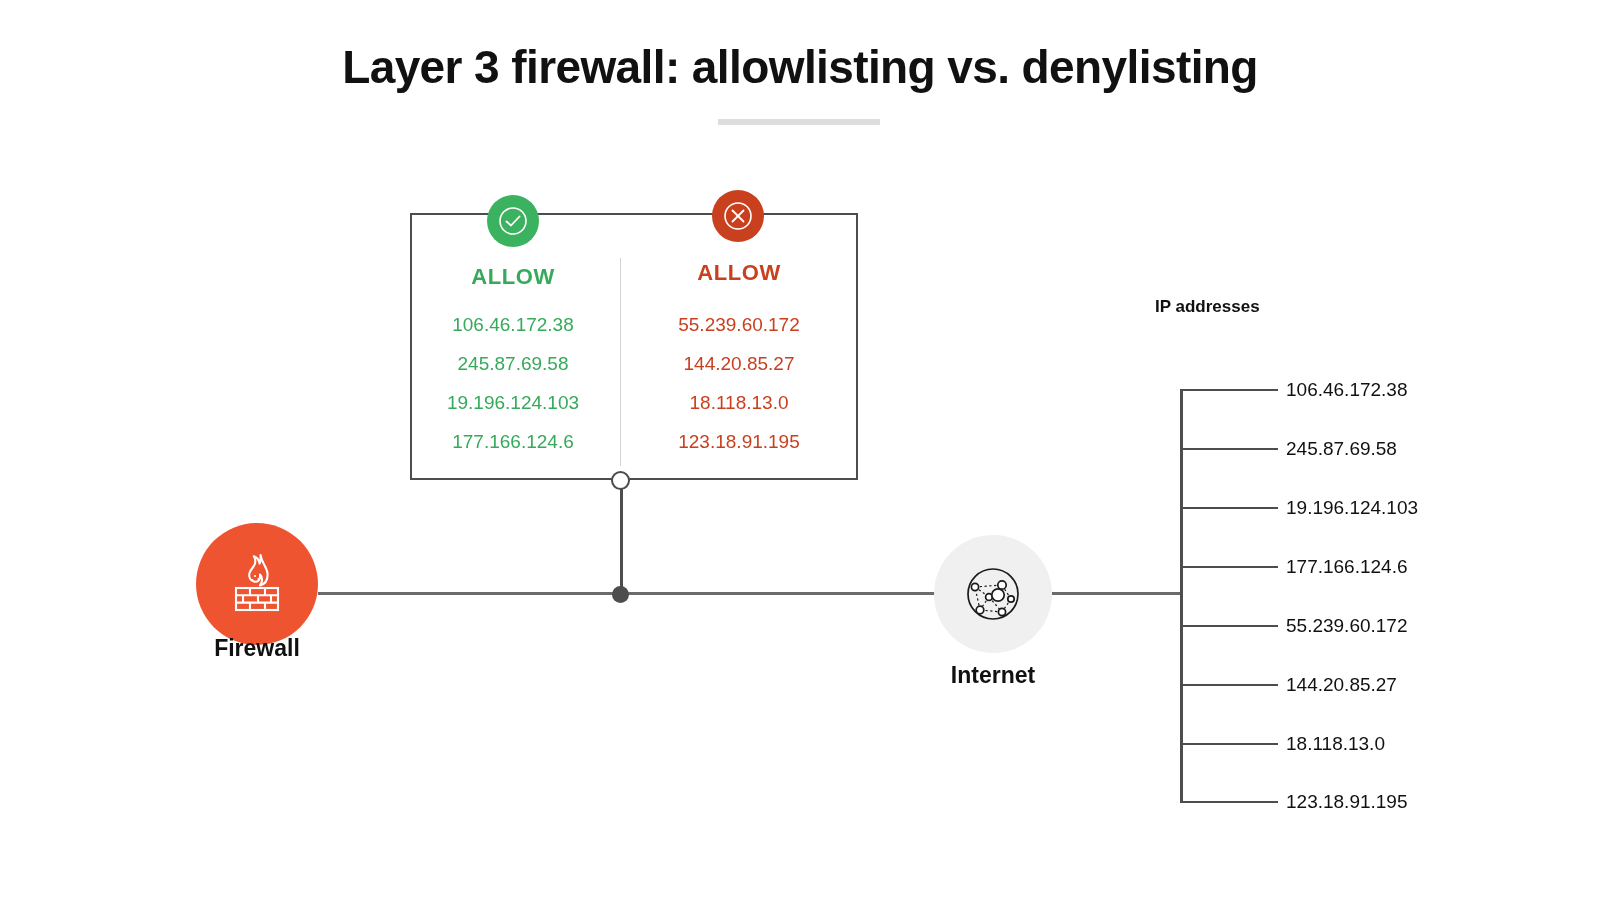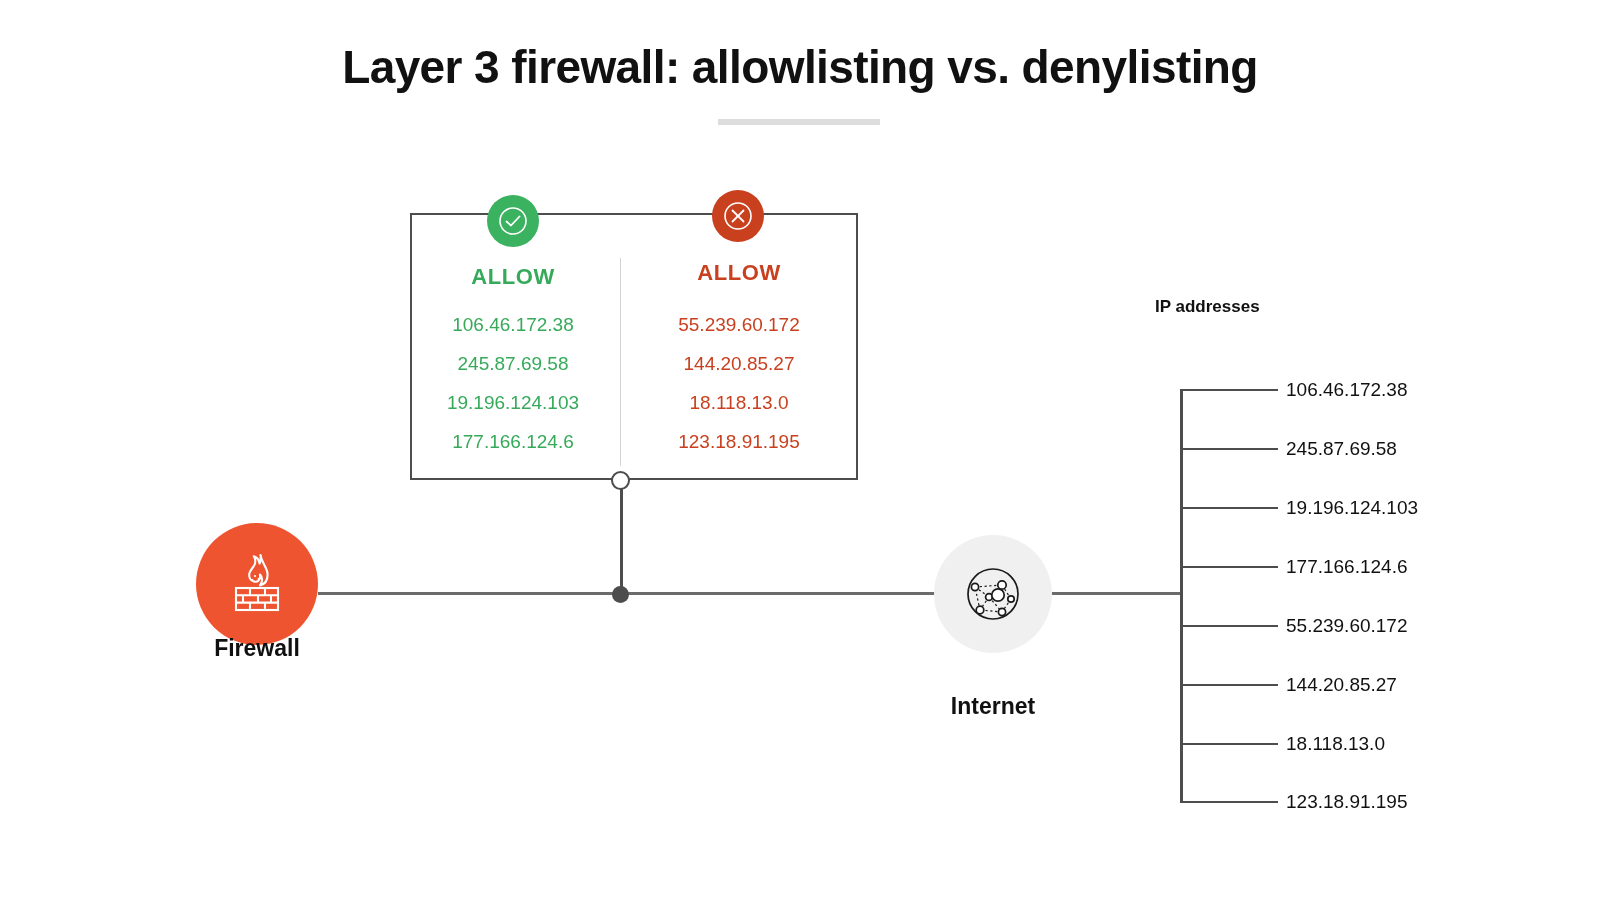--- a/index.html
+++ b/index.html
@@ -189,7 +189,6 @@
     font-size: 23px;
     font-weight: bold;
     color: #111111;
-    margin-top: 31px;
   }
 
   

